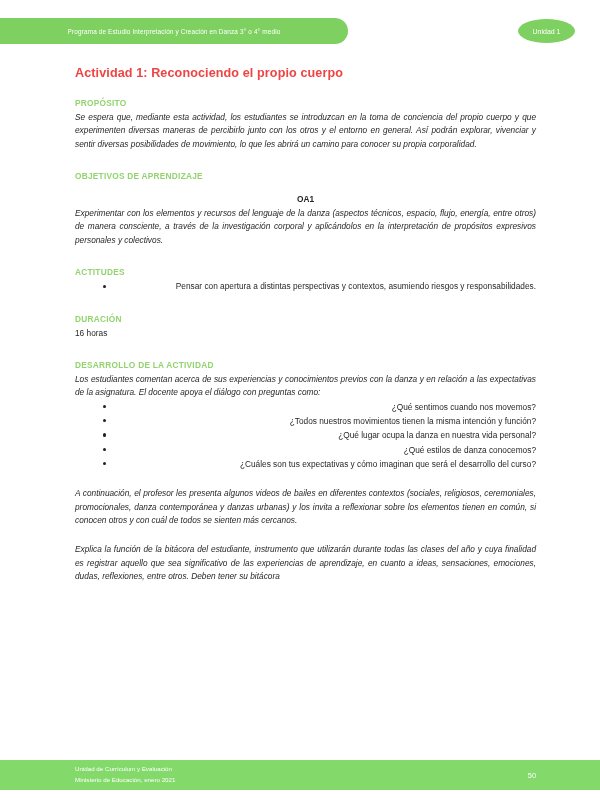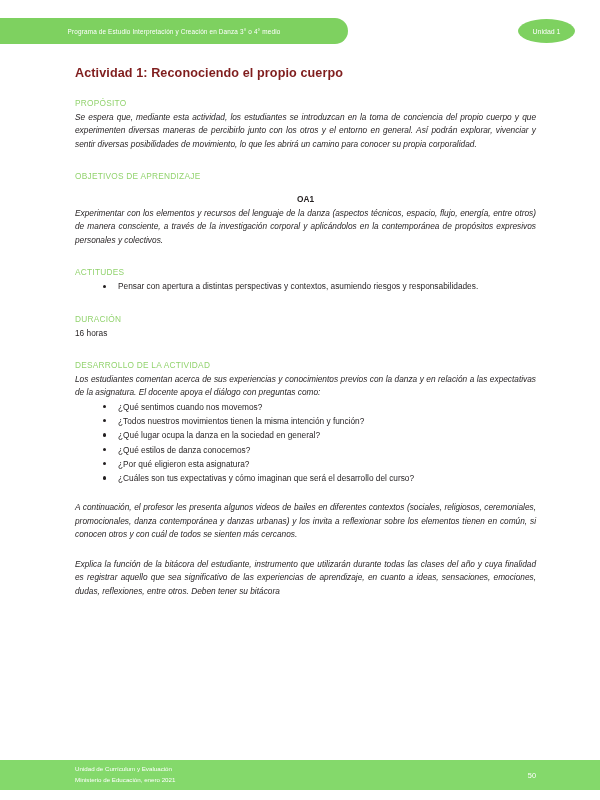--- a/index.html
+++ b/index.html
@@ -70,7 +70,7 @@
     top: 66px;
   }
   .activity-title {
-    color: #7f1d1d;
+    color: #ef4444;
     font-size: 12.6px;
     font-weight: bold;
     margin: 0 0 18px 0;

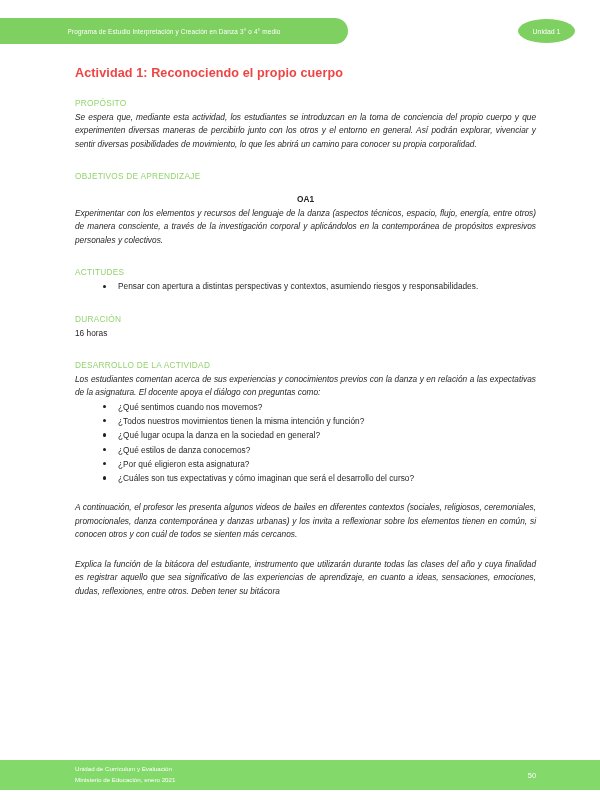--- a/index.html
+++ b/index.html
@@ -79,7 +79,7 @@
   .section-heading {
     color: #92d36e;
     font-size: 8.3px;
-    font-weight: normal;
+    font-weight: bold;
     letter-spacing: 0.25px;
     margin: 0 0 3px 0;
     text-transform: uppercase;

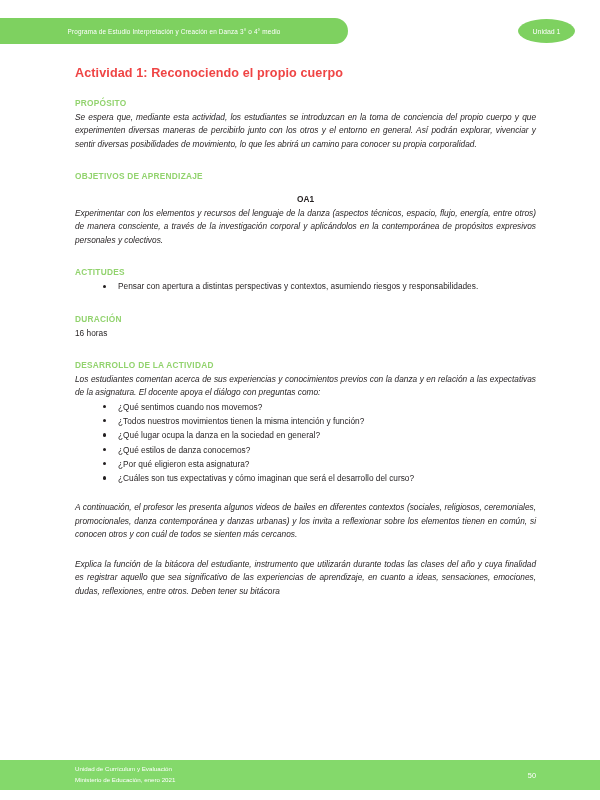--- a/index.html
+++ b/index.html
@@ -188,7 +188,7 @@
     <div class="section-heading">OBJETIVOS DE APRENDIZAJE</div>
     <div class="block-gap-xs"></div>
     <div class="oa-code">OA1</div>
-    <p class="body-text">Experimentar con los elementos y recursos del lenguaje de la danza (aspectos técnicos, espacio, flujo, energía, entre otros) de manera consciente, a través de la investigación corporal y aplicándolos en la contemporánea de propósitos expresivos personales y colectivos.</p>
+    <p class="body-text">Experimentar con los elementos y recursos del lenguaje de la danza (aspectos técnicos, espacio, flujo, energía, entre otros) de manera consciente, a través de la investigación corporal y aplicándolos en la interpretación de propósitos expresivos personales y colectivos.</p>
   </div>
 
   <div class="block-gap-lg"></div>

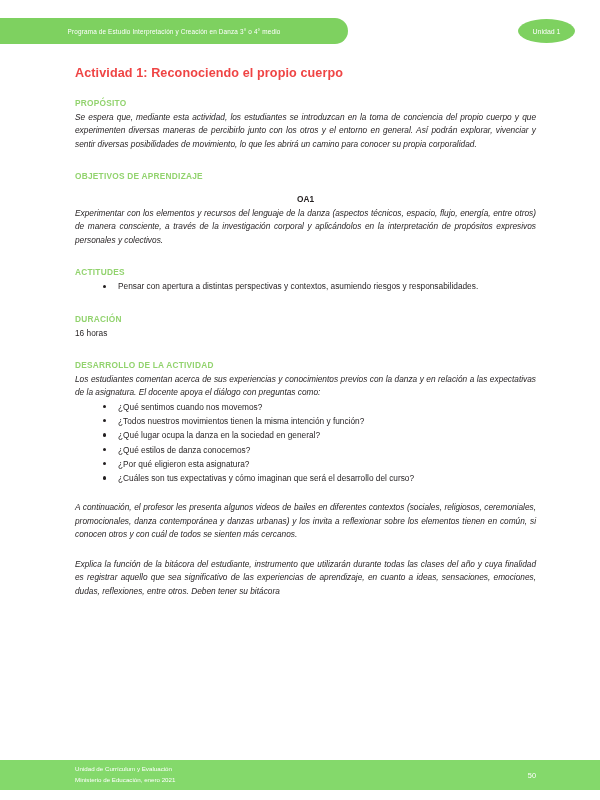--- a/index.html
+++ b/index.html
@@ -116,6 +116,7 @@
     list-style: none;
     margin: 0;
     padding: 0;
+    text-align: right;
   }
   ul.bullets li {
     position: relative;

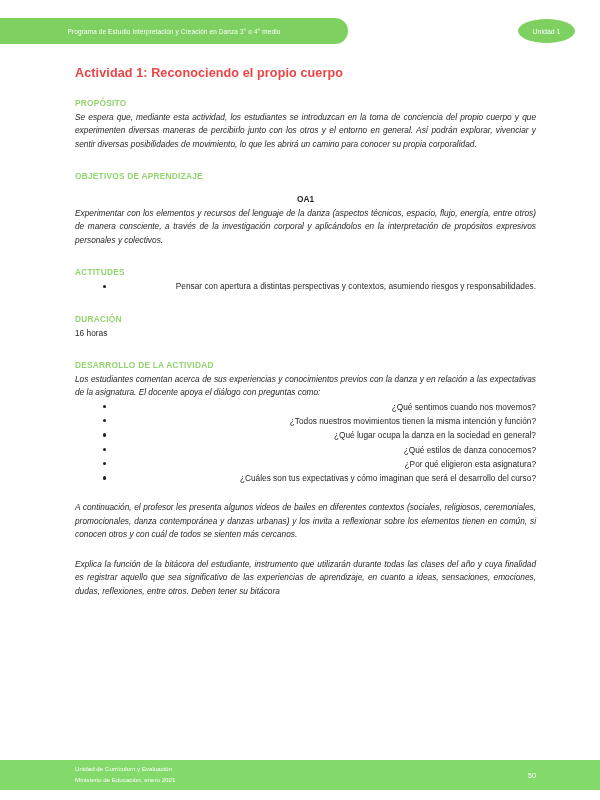--- a/index.html
+++ b/index.html
@@ -217,6 +217,7 @@
     <ul class="bullets tight">
       <li>¿Qué sentimos cuando nos movemos?</li>
       <li>¿Todos nuestros movimientos tienen la misma intención y función?</li>
+      <li>¿Qué lugar ocupa la danza en nuestra vida personal?</li>
       <li>¿Qué lugar ocupa la danza en la sociedad en general?</li>
       <li>¿Qué estilos de danza conocemos?</li>
       <li>¿Por qué eligieron esta asignatura?</li>

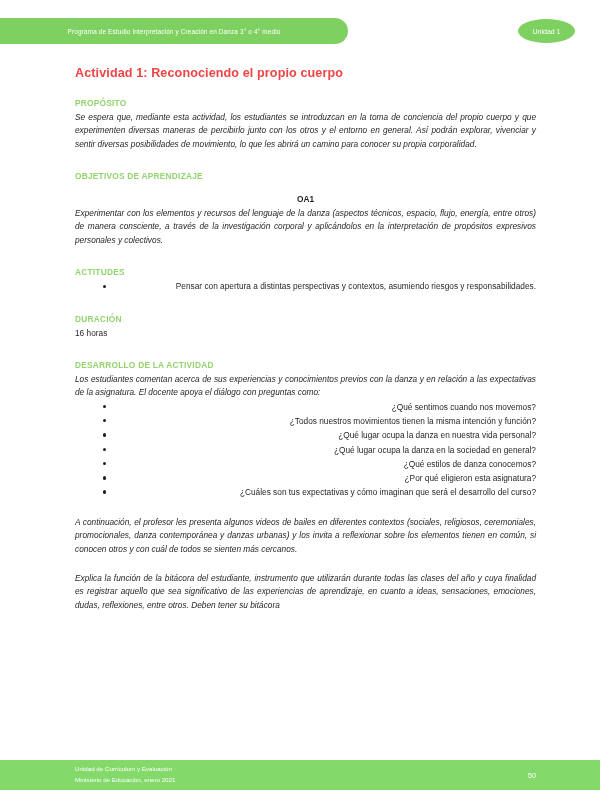--- a/index.html
+++ b/index.html
@@ -218,7 +218,6 @@
       <li>¿Qué sentimos cuando nos movemos?</li>
       <li>¿Todos nuestros movimientos tienen la misma intención y función?</li>
       <li>¿Qué lugar ocupa la danza en nuestra vida personal?</li>
-      <li>¿Qué lugar ocupa la danza en la sociedad en general?</li>
       <li>¿Qué estilos de danza conocemos?</li>
       <li>¿Por qué eligieron esta asignatura?</li>
       <li>¿Cuáles son tus expectativas y cómo imaginan que será el desarrollo del curso?</li>

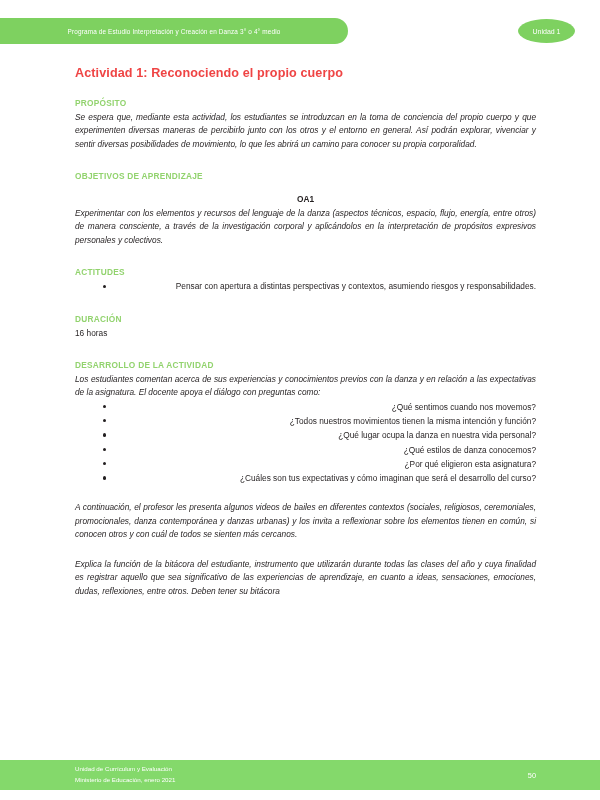--- a/index.html
+++ b/index.html
@@ -219,7 +219,6 @@
       <li>¿Todos nuestros movimientos tienen la misma intención y función?</li>
       <li>¿Qué lugar ocupa la danza en nuestra vida personal?</li>
       <li>¿Qué estilos de danza conocemos?</li>
-      <li>¿Por qué eligieron esta asignatura?</li>
       <li>¿Cuáles son tus expectativas y cómo imaginan que será el desarrollo del curso?</li>
     </ul>
 

